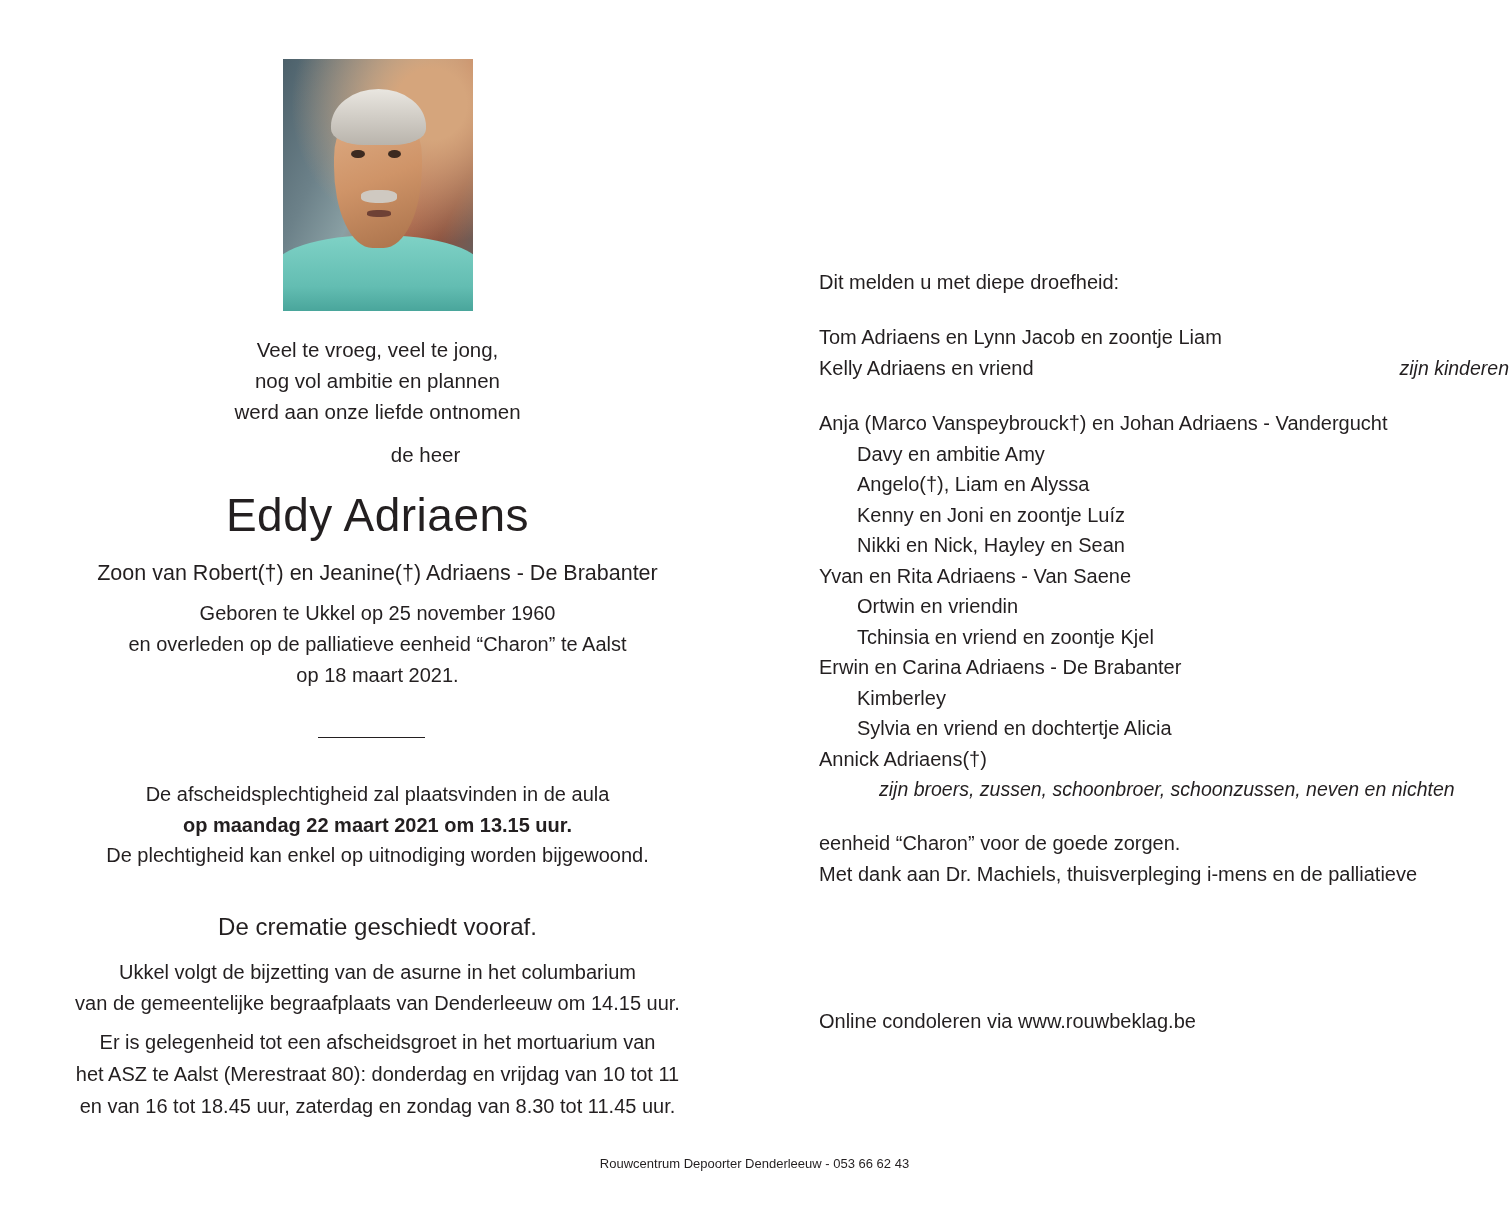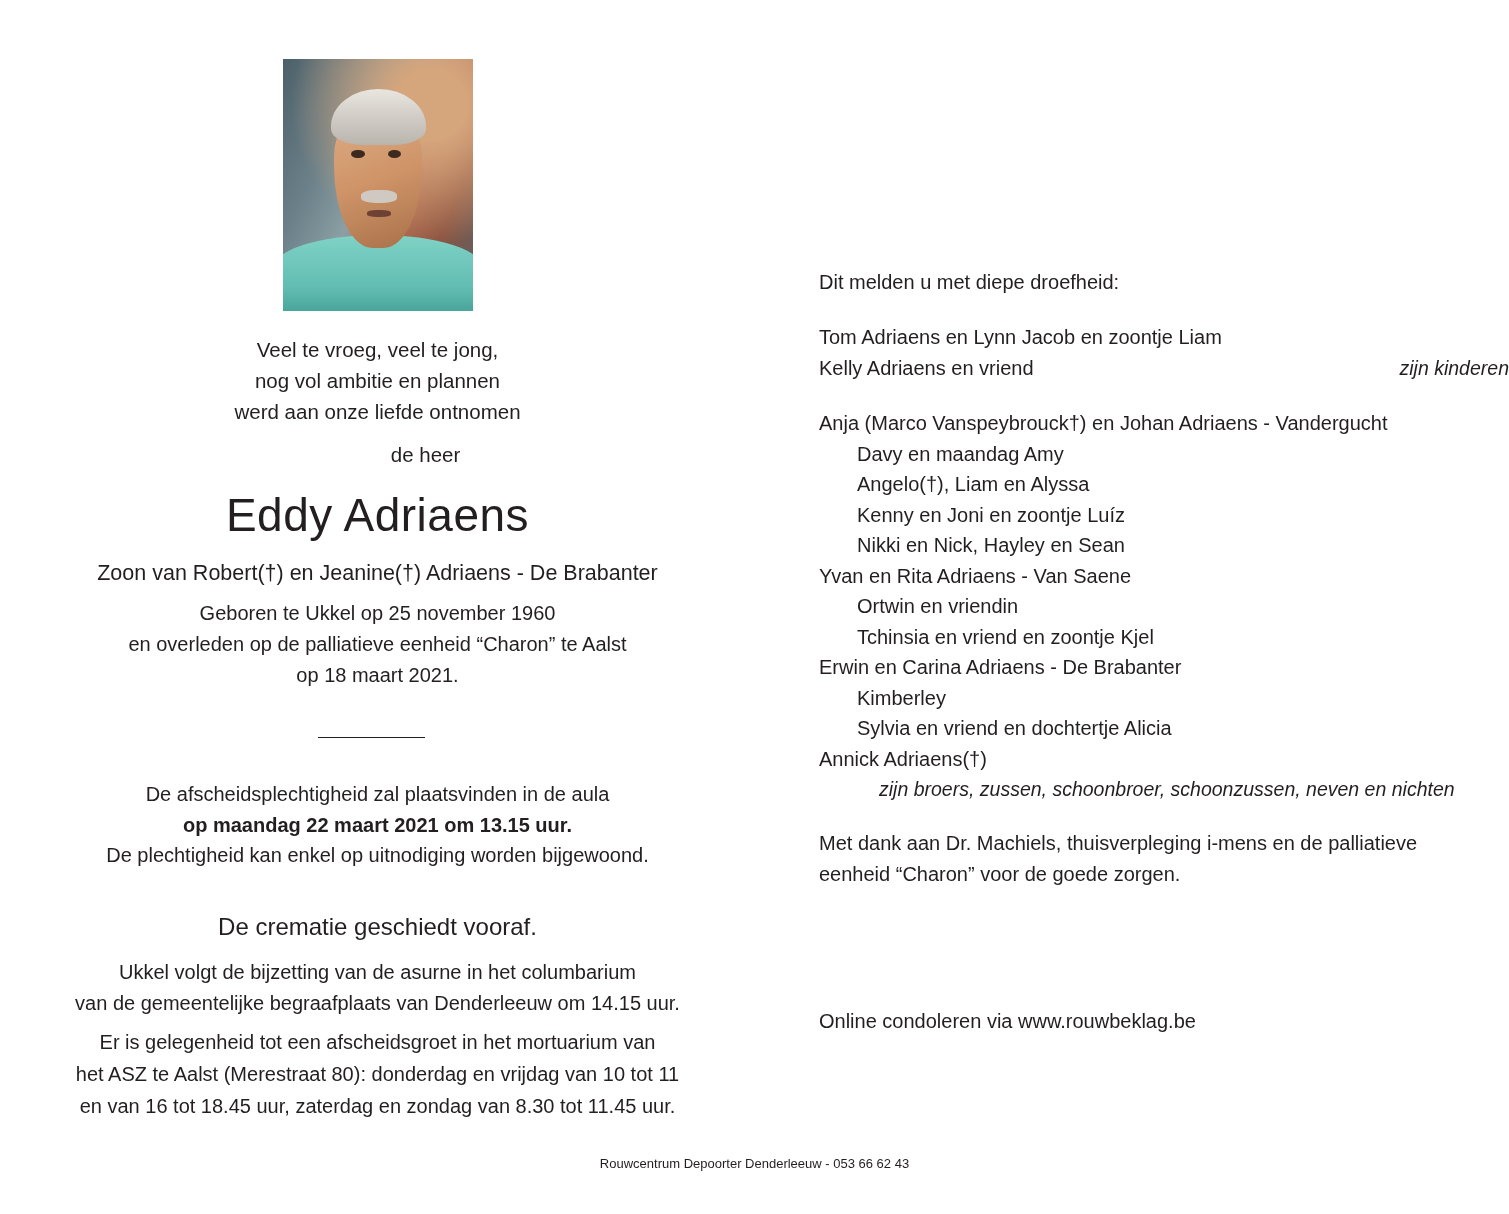--- a/index.html
+++ b/index.html
@@ -349,7 +349,7 @@
 
     <div class="family r-line">
       <div>Anja (Marco Vanspeybrouck†) en Johan Adriaens - Vandergucht</div>
-      <div class="indent">Davy en maandag Amy</div>
+      <div class="indent">Davy en ambitie Amy</div>
       <div class="indent">Angelo(†), Liam en Alyssa</div>
       <div class="indent">Kenny en Joni en zoontje Luíz</div>
       <div class="indent">Nikki en Nick, Hayley en Sean</div>

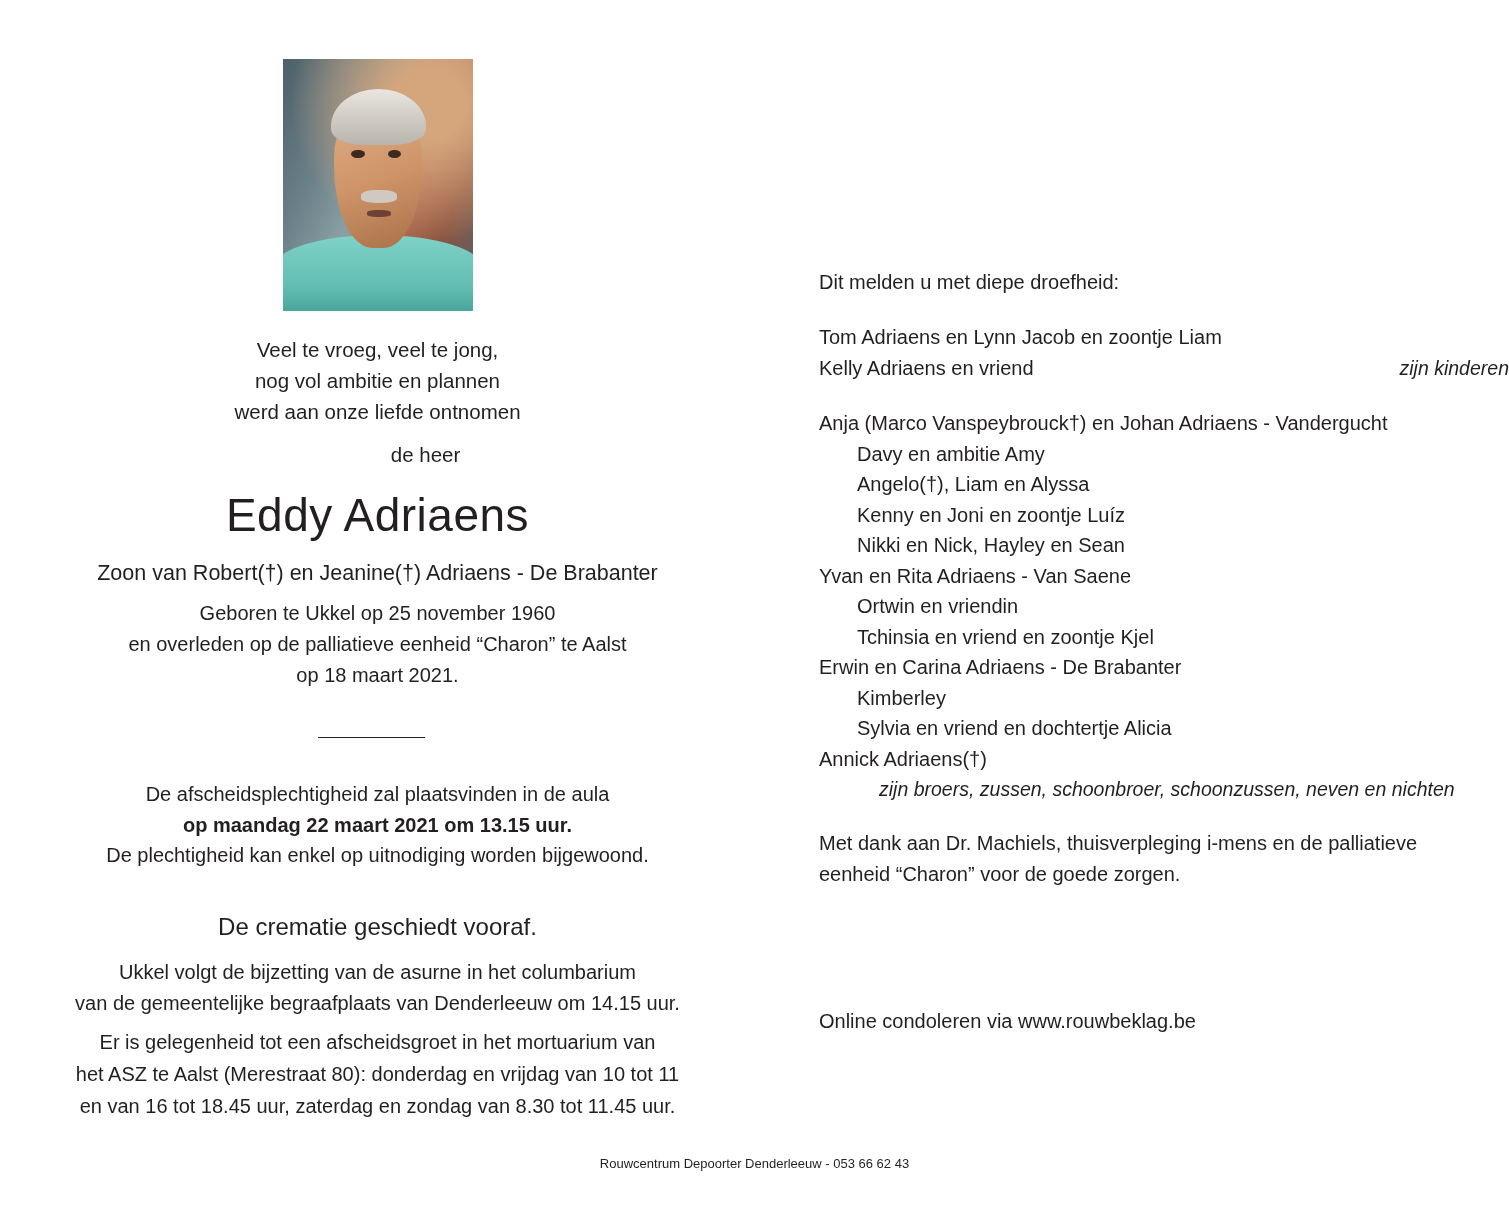--- a/index.html
+++ b/index.html
@@ -364,8 +364,8 @@
     </div>
 
     <div class="thanks r-line">
+      <div>eenheid “Charon” voor de goede zorgen.</div>
       <div>Met dank aan Dr. Machiels, thuisverpleging i-mens en de palliatieve</div>
-      <div>eenheid “Charon” voor de goede zorgen.</div>
     </div>
 
     <div class="condoleren r-line">Online condoleren via www.rouwbeklag.be</div>

